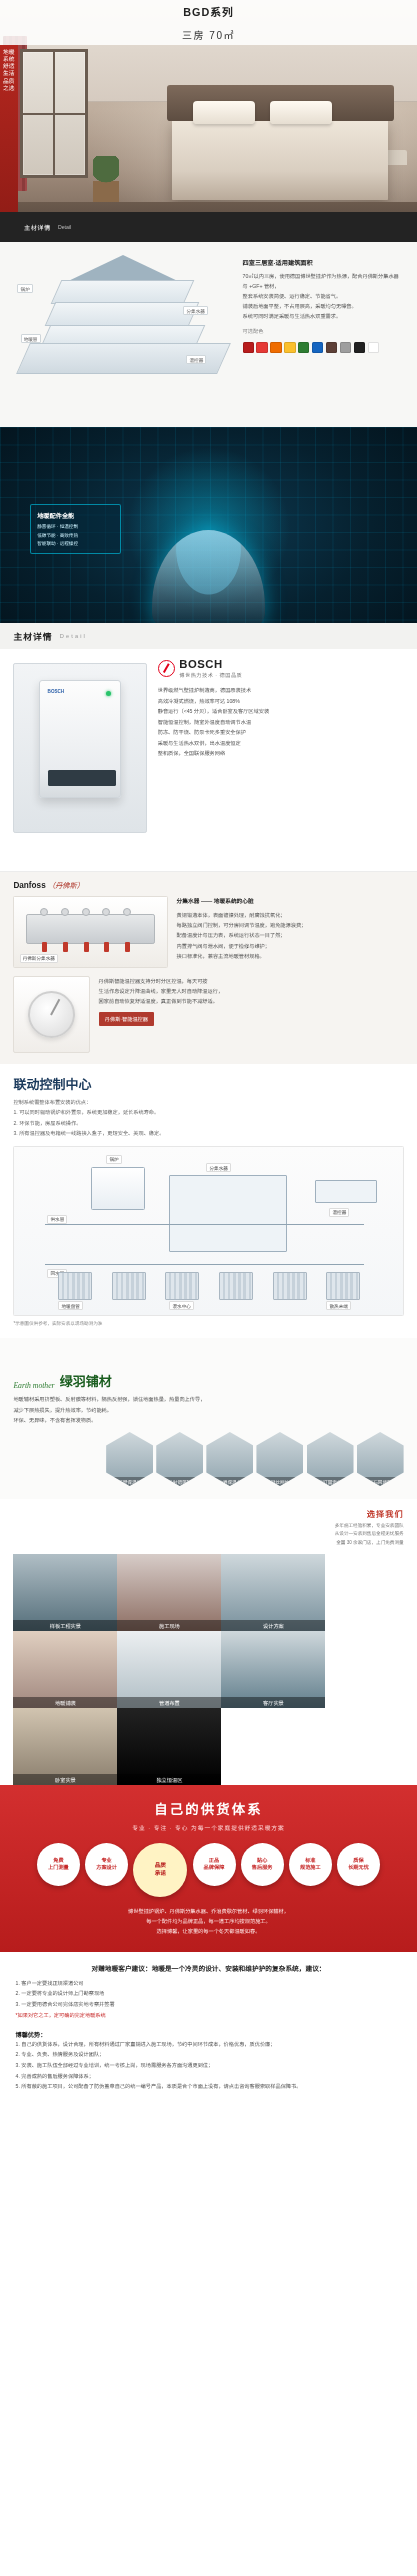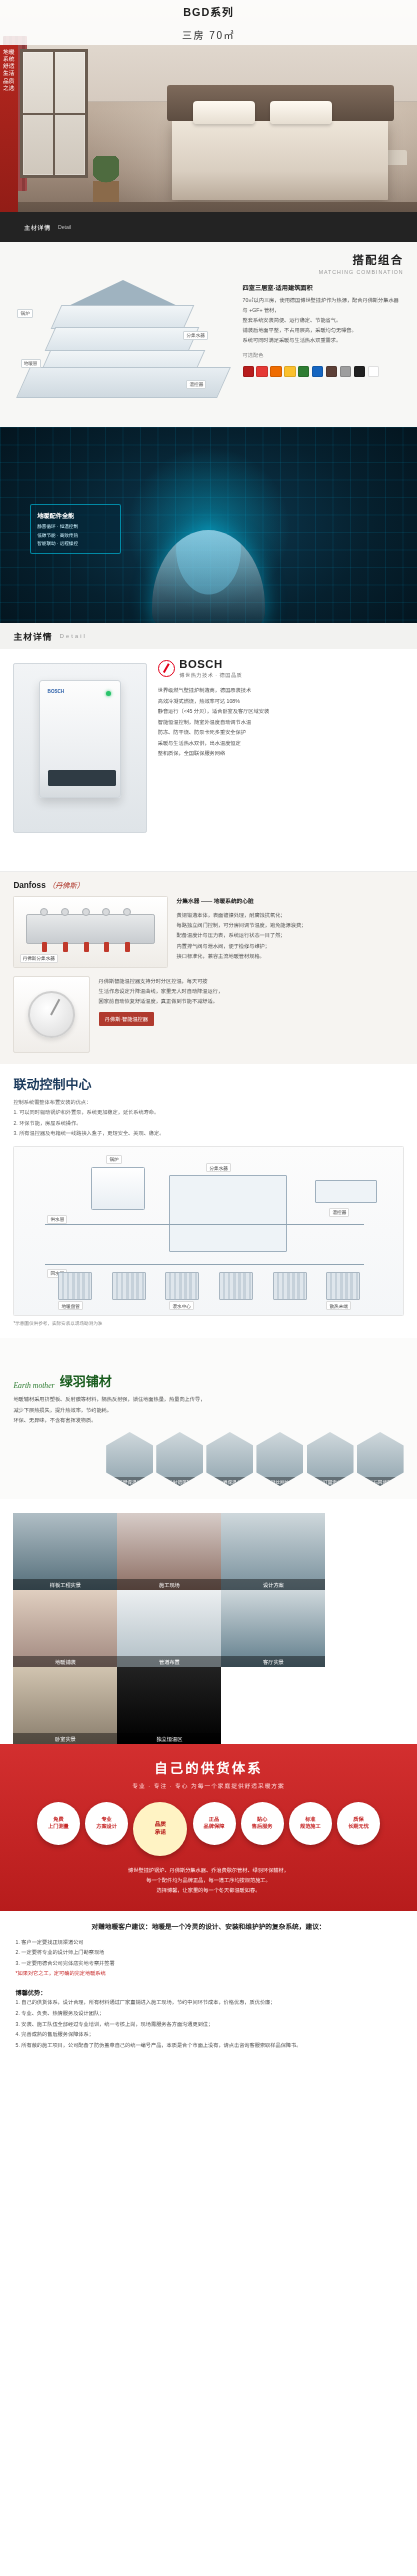--- a/index.html
+++ b/index.html
@@ -375,10 +375,6 @@
   </section>
 
   <section class="sec-pair">
-    <div class="pair-head">
-      <div class="cn">搭配组合</div>
-      <div class="en">MATCHING COMBINATION</div>
-    </div>
     <div class="pair-body">
       <div class="house-iso">
         <div class="roof"></div>

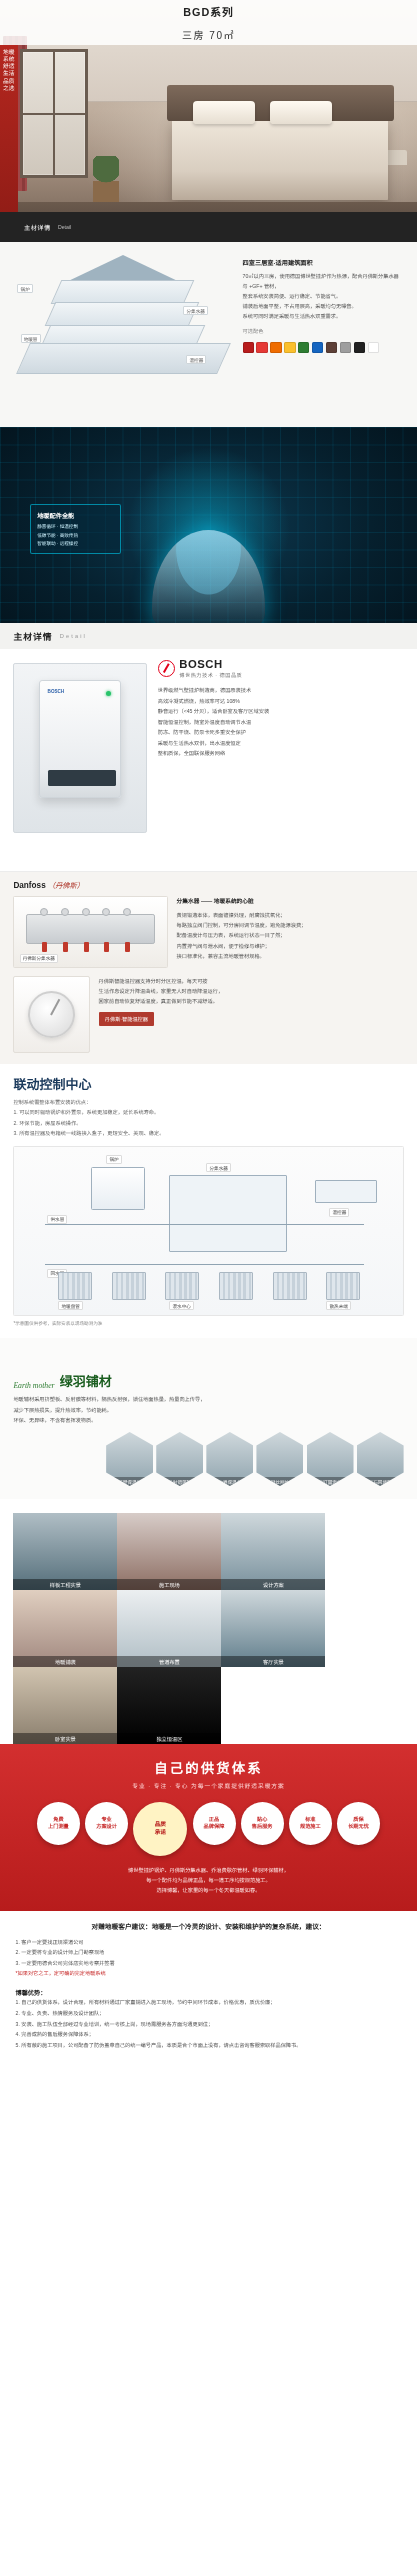--- a/index.html
+++ b/index.html
@@ -572,6 +572,14 @@
   </section>
 
   <section class="sec-choose">
+    <div class="choose-head">
+      <div class="cn">选择我们</div>
+      <div class="tx">
+        <div>多年施工经验积累，专业安装团队</div>
+        <div>从设计一安装到售后全程无忧服务</div>
+        <div>全国 30 余家门店，上门免费测量</div>
+      </div>
+    </div>
     <div class="gallery">
       <div class="gal g1">
           <span>样板工程实景</span>

